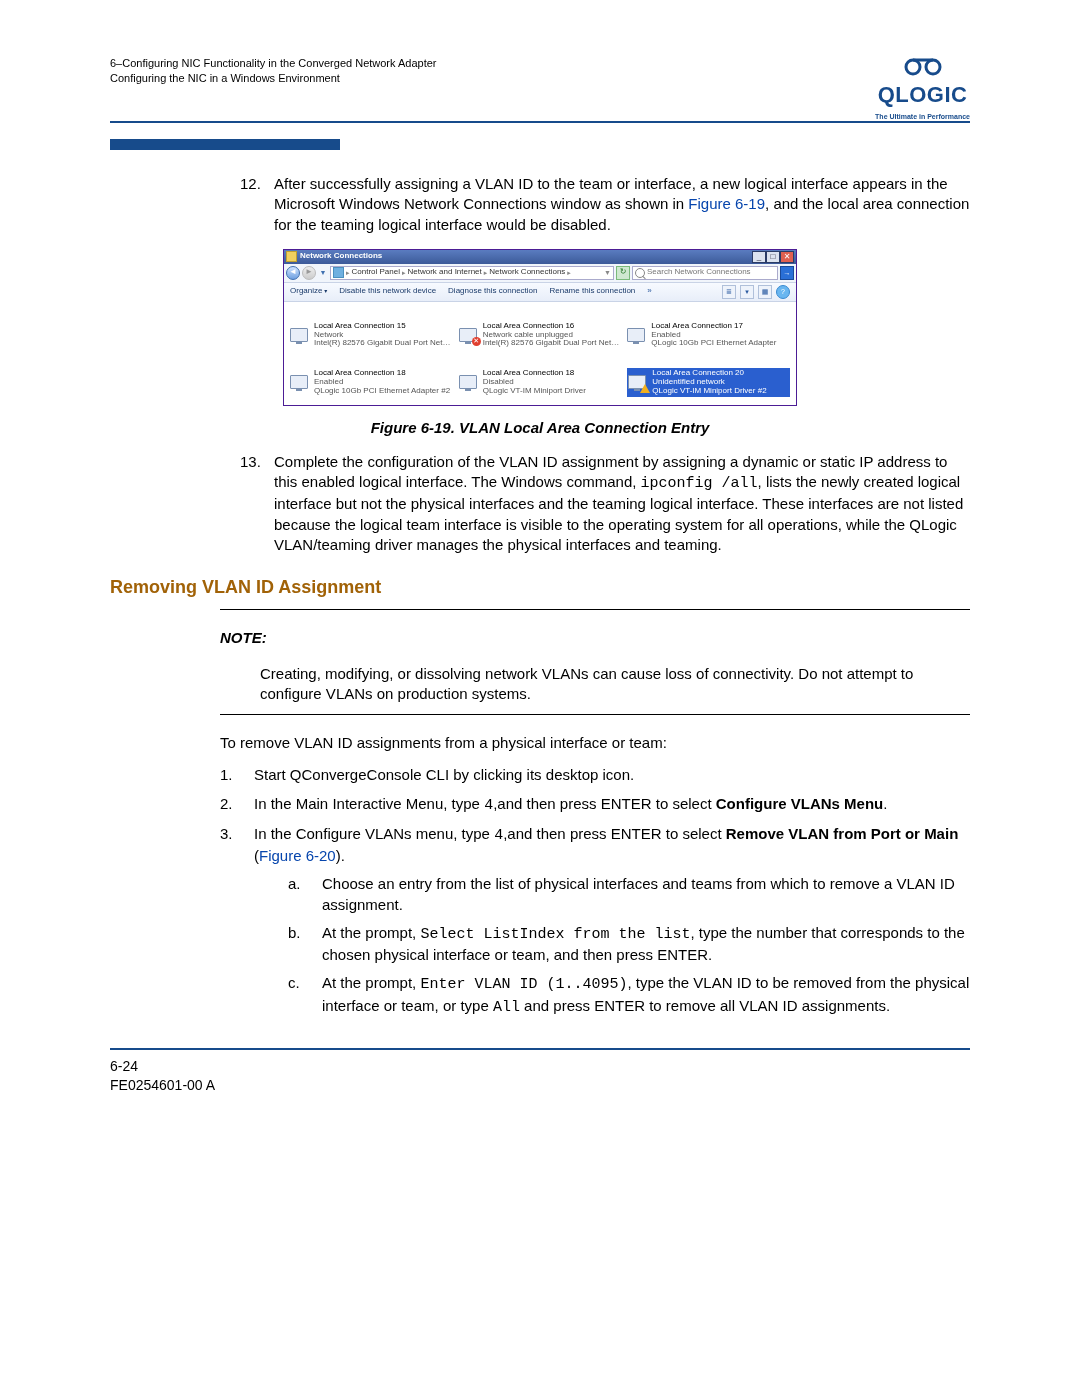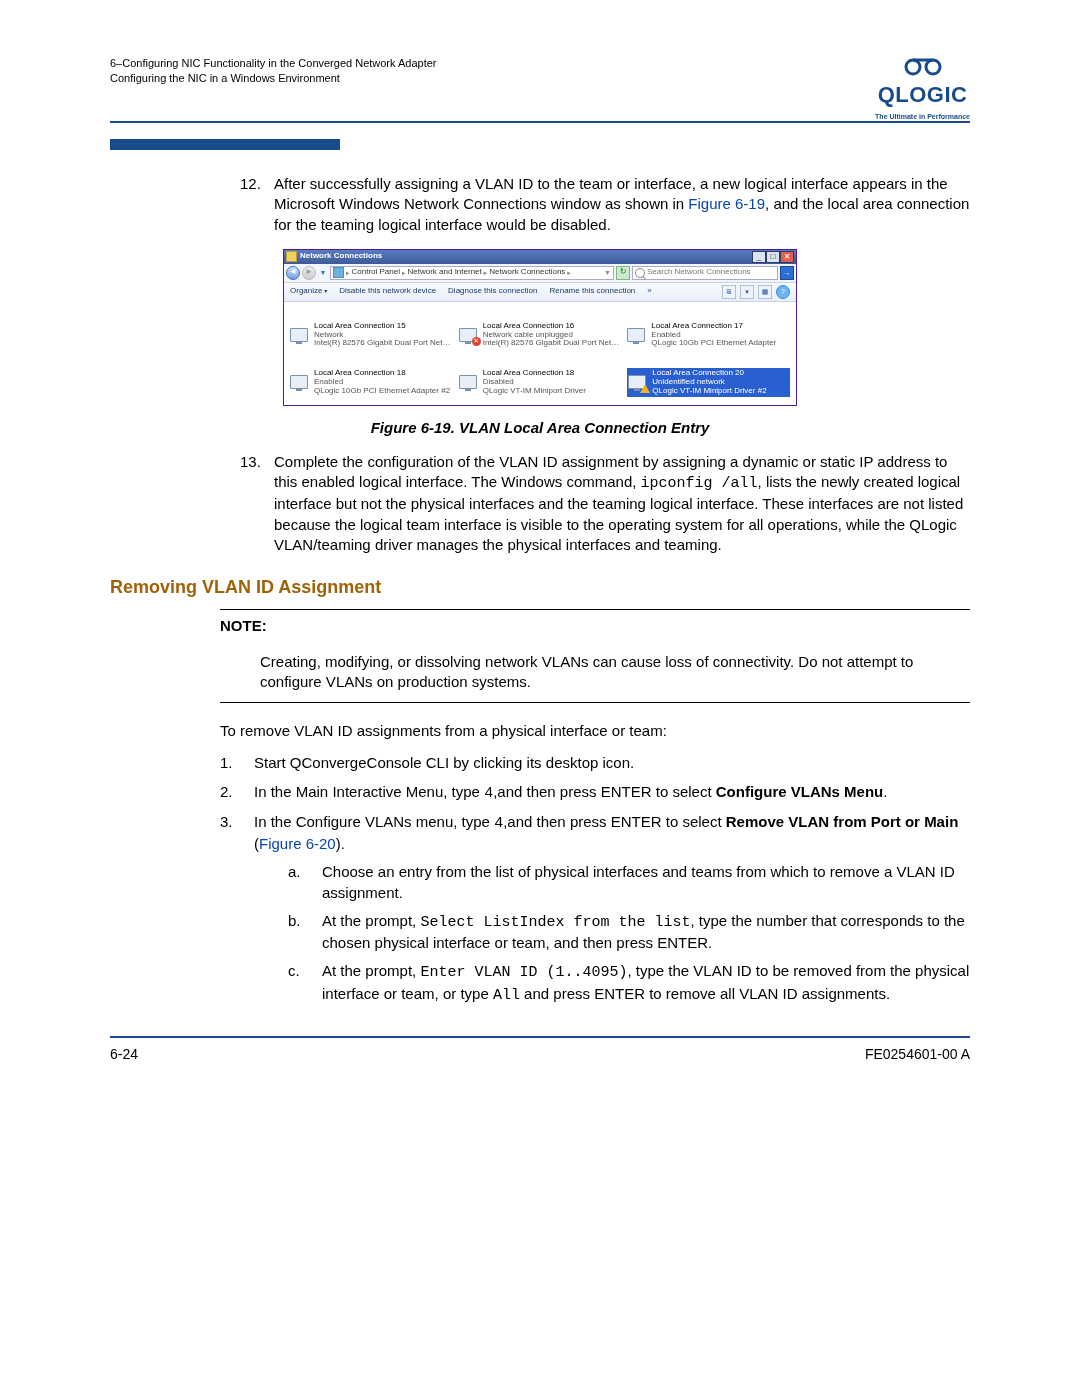--- a/index.html
+++ b/index.html
@@ -73,7 +73,7 @@
     padding: 6px 0 10px 0;
     margin-bottom: 18px;
   }
-  .note-label { font-weight: bold; }
+  .note-label { font-style: italic; font-weight: bold; margin-top: 12px; }
   .note-body { margin-left: 40px; margin-top: 15px; }
   .indent { margin-left: 110px; }
   .substep {

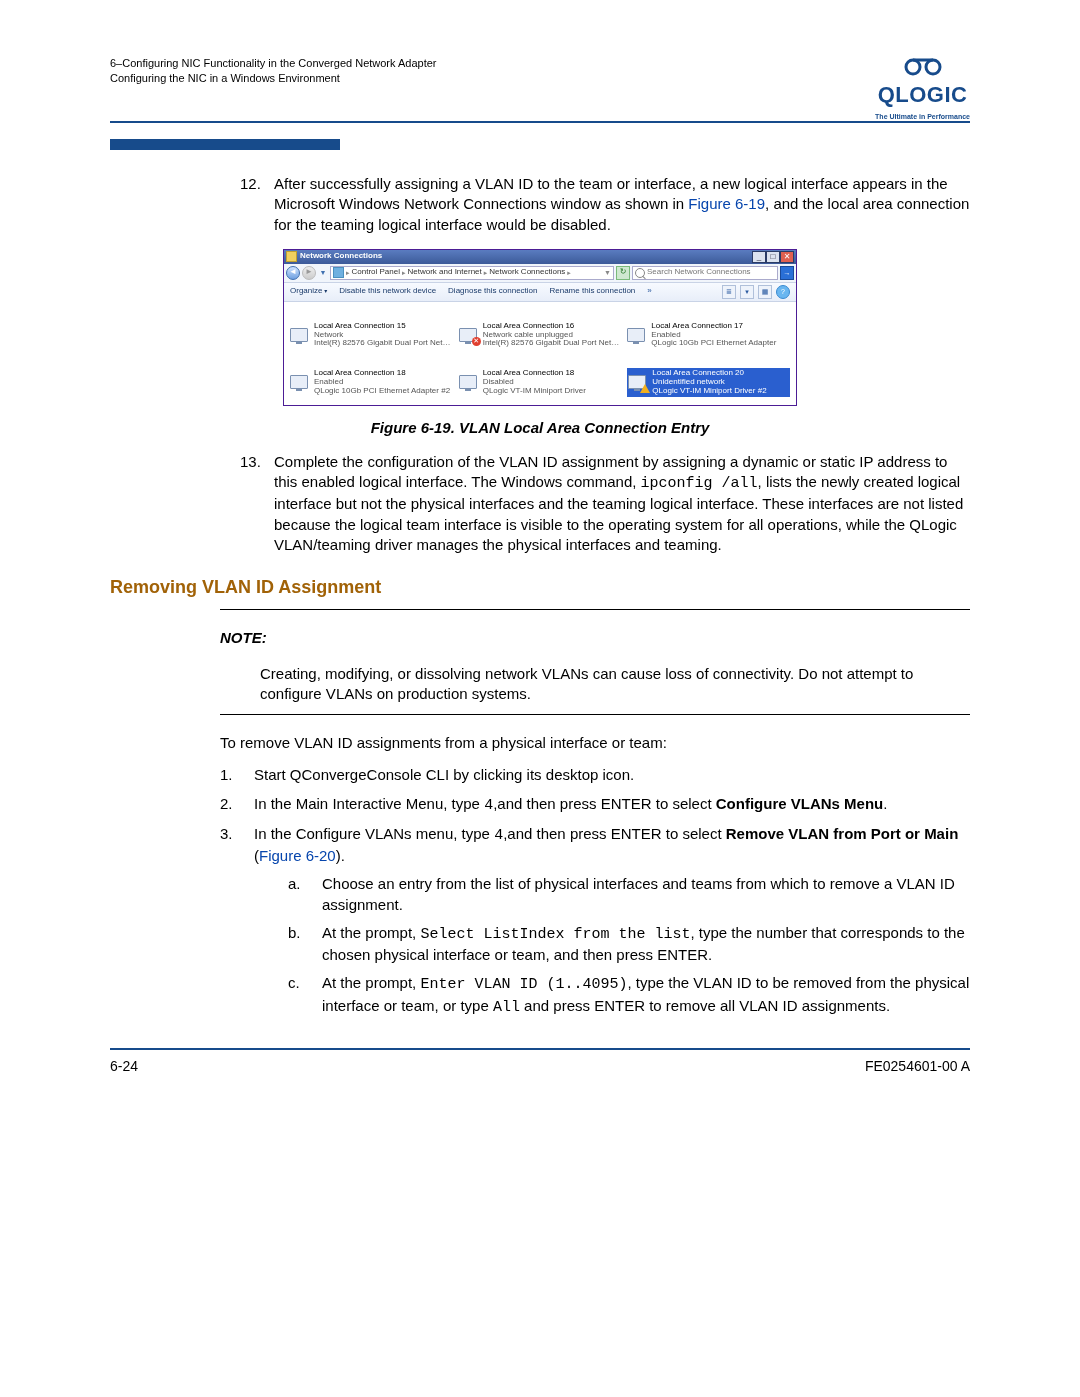--- a/index.html
+++ b/index.html
@@ -90,6 +90,7 @@
     justify-content: space-between;
     font-size: 14px;
     margin-top: 6px;
+    flex-direction: column;
   }
   
   .shot {

